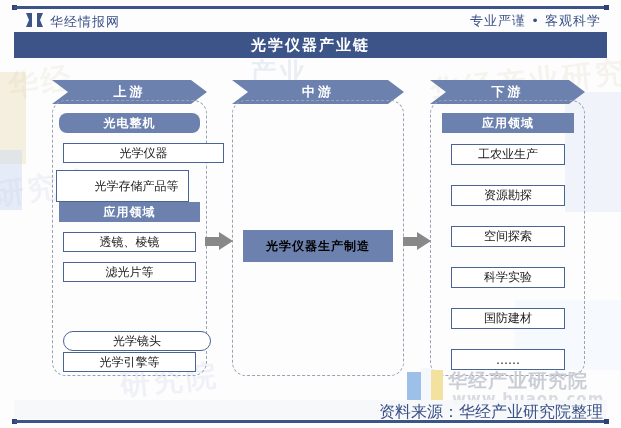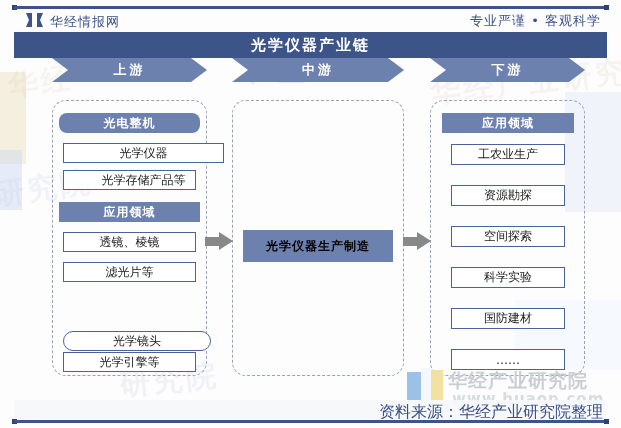--- a/index.html
+++ b/index.html
@@ -110,7 +110,7 @@
   
   .chev {
     position: absolute;
-    top: 58px;
+    top: 80px;
     height: 24px;
     display: flex;
     align-items: center;

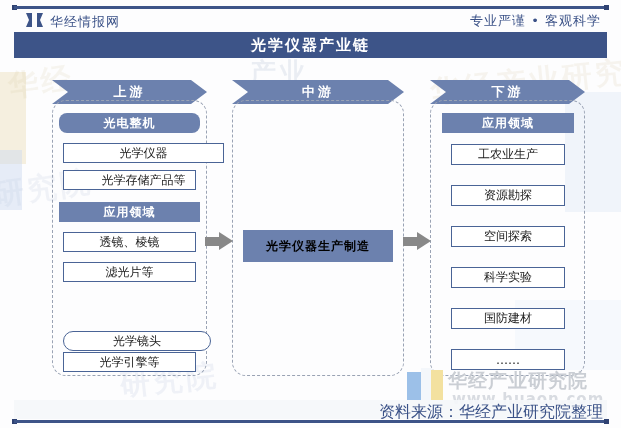--- a/index.html
+++ b/index.html
@@ -172,7 +172,7 @@
   
   .u0 { left: 59px;  top: 113px; width: 141px; height: 20px; border-radius: 8px; }
   .u1 { left: 63px;  top: 143px; width: 161px; height: 20px; }
-  .u2 { left: 63px;  top: 170px; width: 133px; height: 20px; padding-left: 28px; }
+  .u2 { left: 56px;  top: 170px; width: 133px; height: 32px; padding-left: 28px; }
   .u3 { left: 59px;  top: 202px; width: 141px; height: 20px; }
   .u4 { left: 63px;  top: 232px; width: 133px; height: 20px; }
   .u5 { left: 63px;  top: 262px; width: 133px; height: 20px; }

